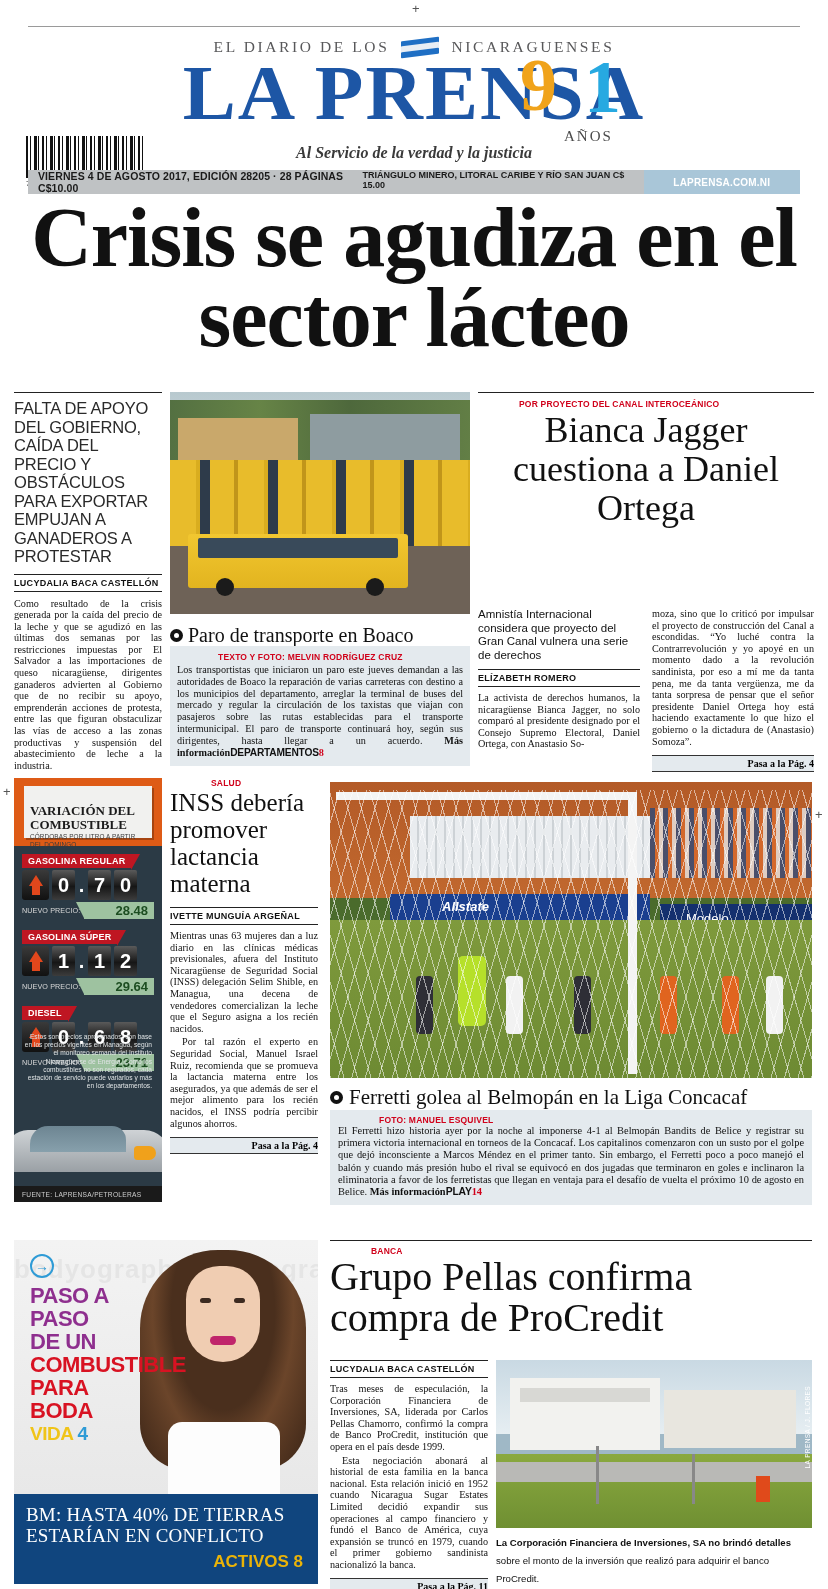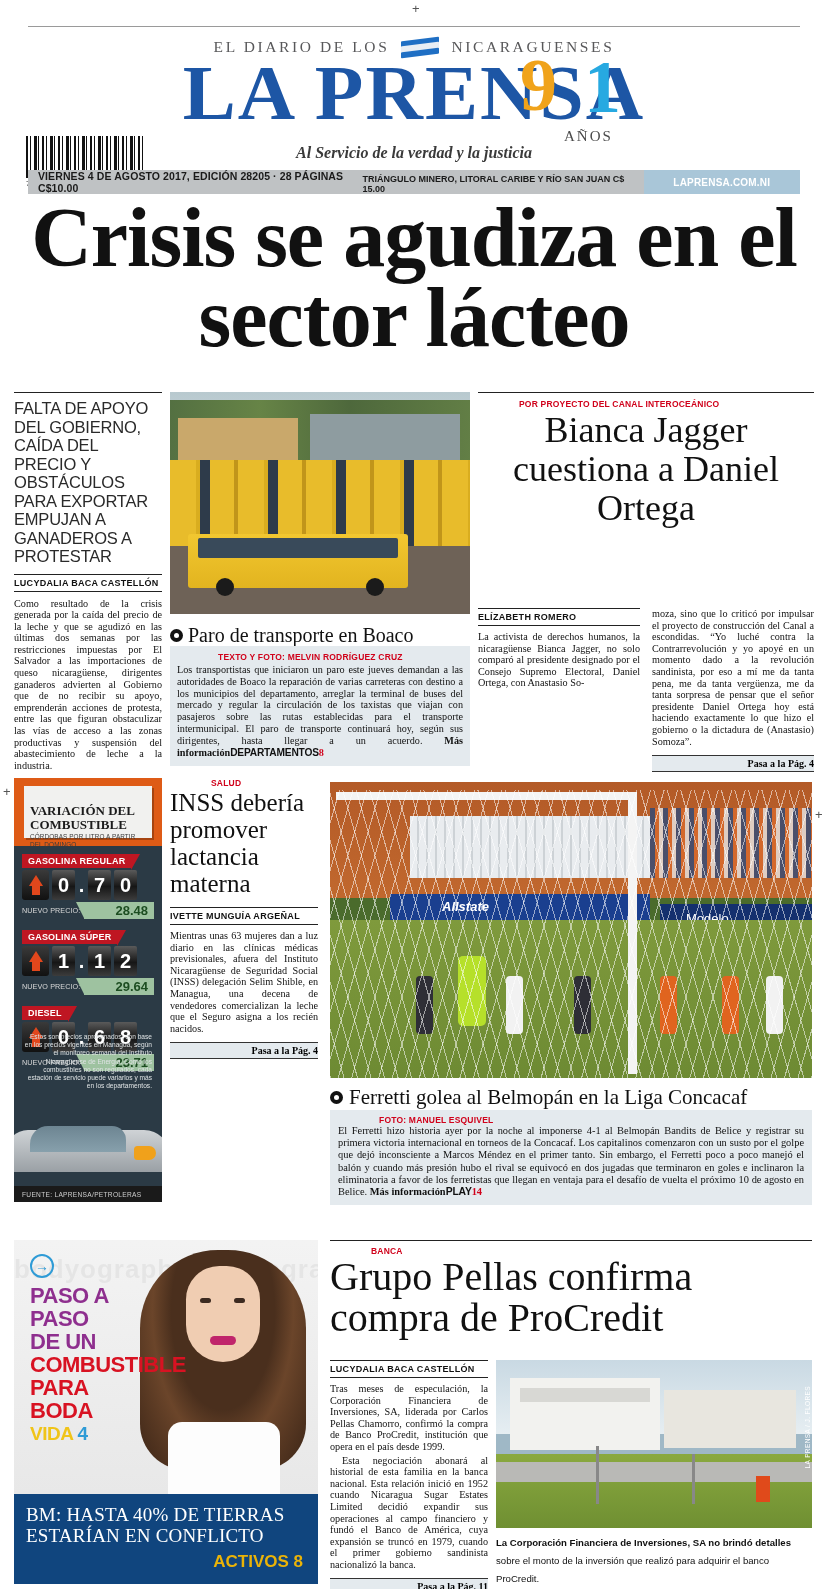--- a/index.html
+++ b/index.html
@@ -71,7 +71,7 @@
   
   .infostrip {
     position:absolute; left:28px; top:170px; width:772px; height:24px;
-    background:#bfc2c4; display:flex; align-items:flex-end;
+    background:#bfc2c4; display:flex; align-items:flex-start;
   }
   .infostrip .seg1 { padding-left:10px; font-size:10.5px; font-weight:700; color:#1a1a1a; letter-spacing:.1px; }
   .infostrip .seg2 { margin-left:auto; padding-right:14px; font-size:9px; font-weight:700; color:#1a1a1a; }

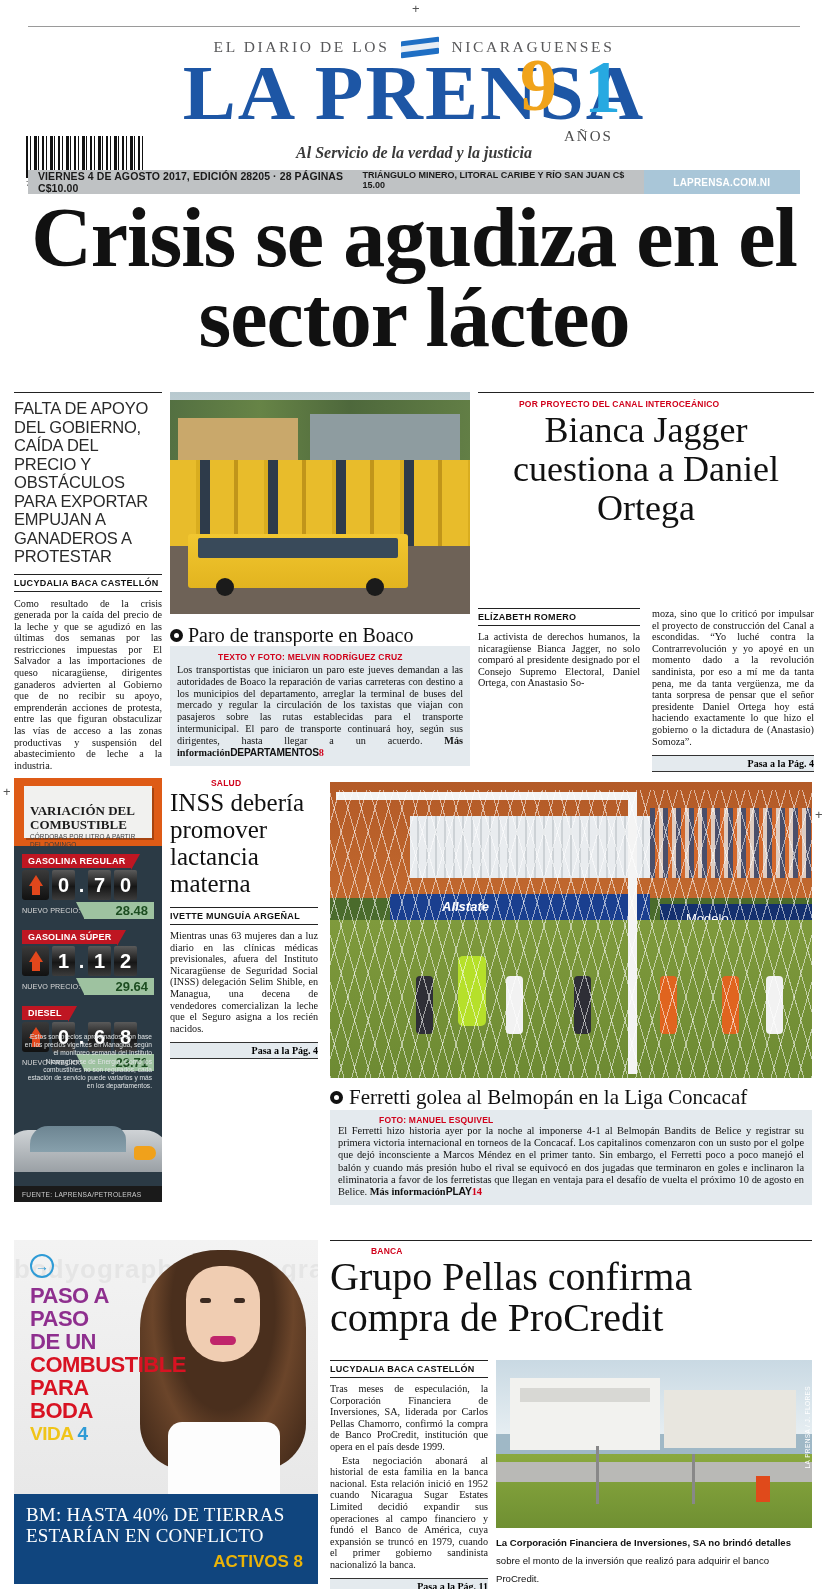--- a/index.html
+++ b/index.html
@@ -413,6 +413,7 @@
 
   <div class="bianca-cols">
     <div class="c">
+      <div class="bianca-sub">Amnistía Internacional considera que proyecto del Gran Canal vulnera una serie de derechos</div>
       <div class="byline">ELÍZABETH ROMERO</div>
       <div class="body-text" style="margin-top:5px;">La activista de derechos humanos, la nicaragüense Bianca Jagger, no solo comparó al presidente designado por el Consejo Supremo Electoral, Daniel Ortega, con Anastasio So-</div>
     </div>

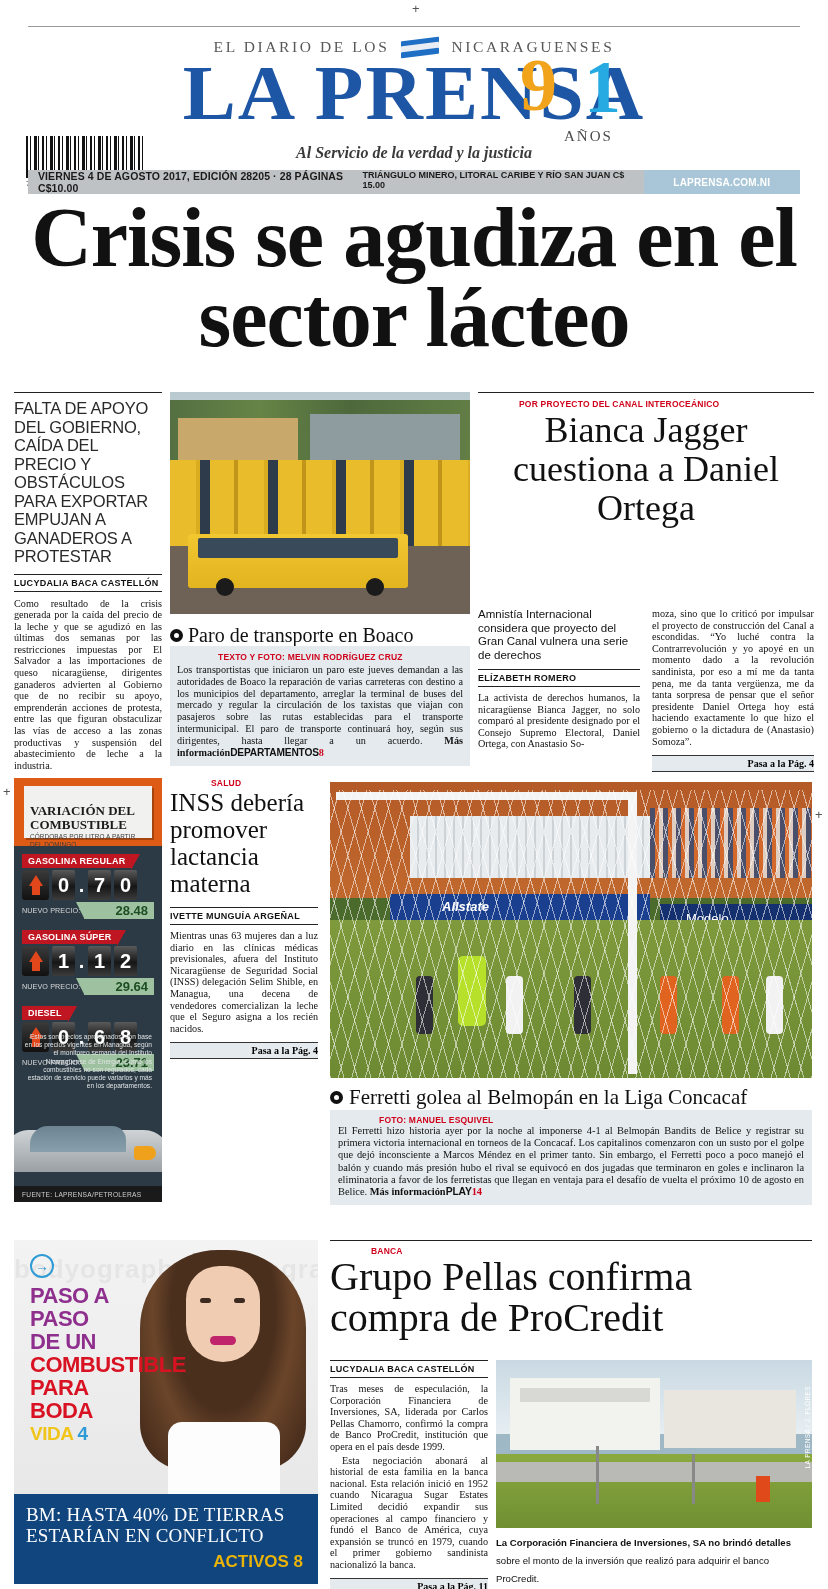--- a/index.html
+++ b/index.html
@@ -490,6 +490,7 @@
     <div class="inss-head">INSS debería promover lactancia materna</div>
     <div class="byline inss-byline">IVETTE MUNGUÍA ARGEÑAL</div>
     <div class="body-text inss-body">Mientras unas 63 mujeres dan a luz diario en las clínicas médicas previsionales, afuera del Instituto Nicaragüense de Seguridad Social (INSS) delegación Selim Shible, en Managua, una decena de vendedores comercializan la leche que el Seguro asigna a los recién nacidos.</div>
+    <div class="body-text" style="text-indent:12px; margin-top:2px;">Por tal razón el experto en Seguridad Social, Manuel Israel Ruiz, recomienda que se promueva la lactancia materna entre los asegurados, ya que además de ser el mejor alimento para los recién nacidos, el INSS podría percibir algunos ahorros.</div>
     <div class="jump inss-jump">Pasa a la Pág. 4</div>
   </div>
 

